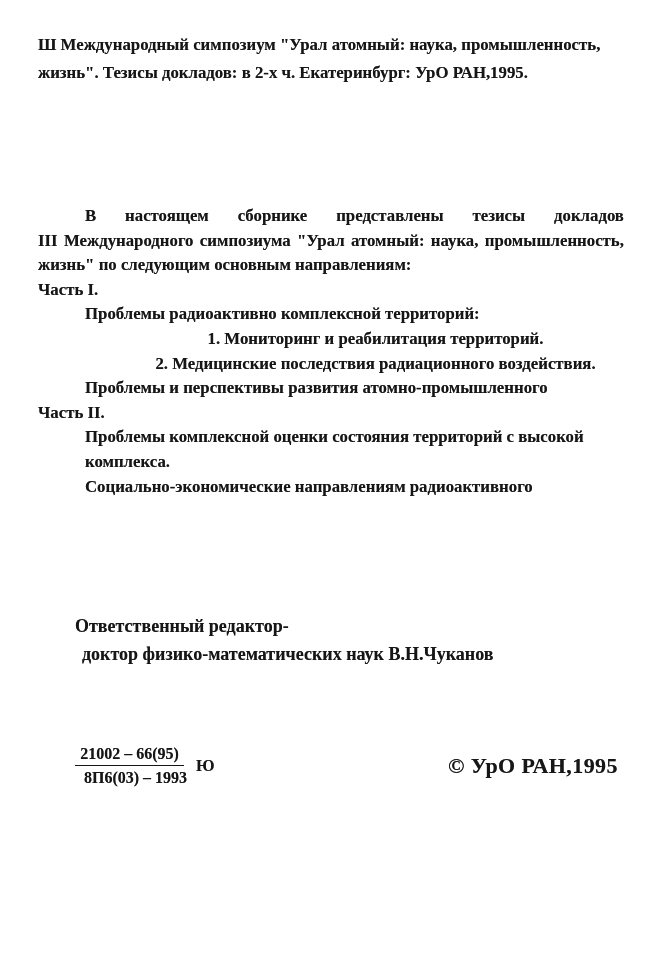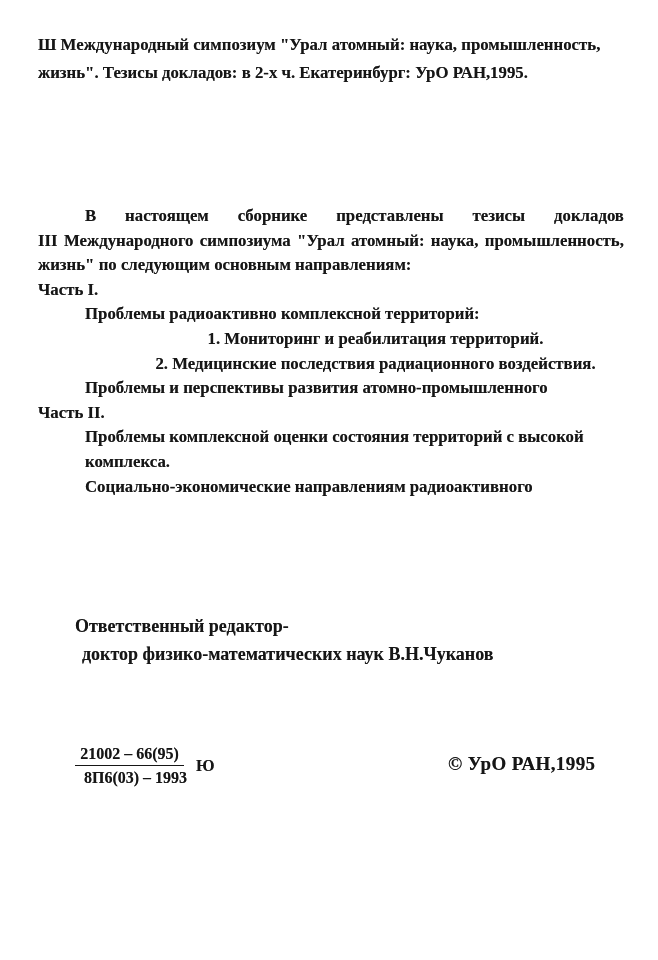--- a/index.html
+++ b/index.html
@@ -42,7 +42,7 @@
     position:absolute; left:196px; top:756px; font-size:16.5px;
   }
   .copyright {
-    position:absolute; left:448px; top:753px; font-size:19px; letter-spacing:0.4px;
+    position:absolute; left:448px; top:753px; font-size:22px; letter-spacing:0.4px;
   }
 </style>
 </head>

